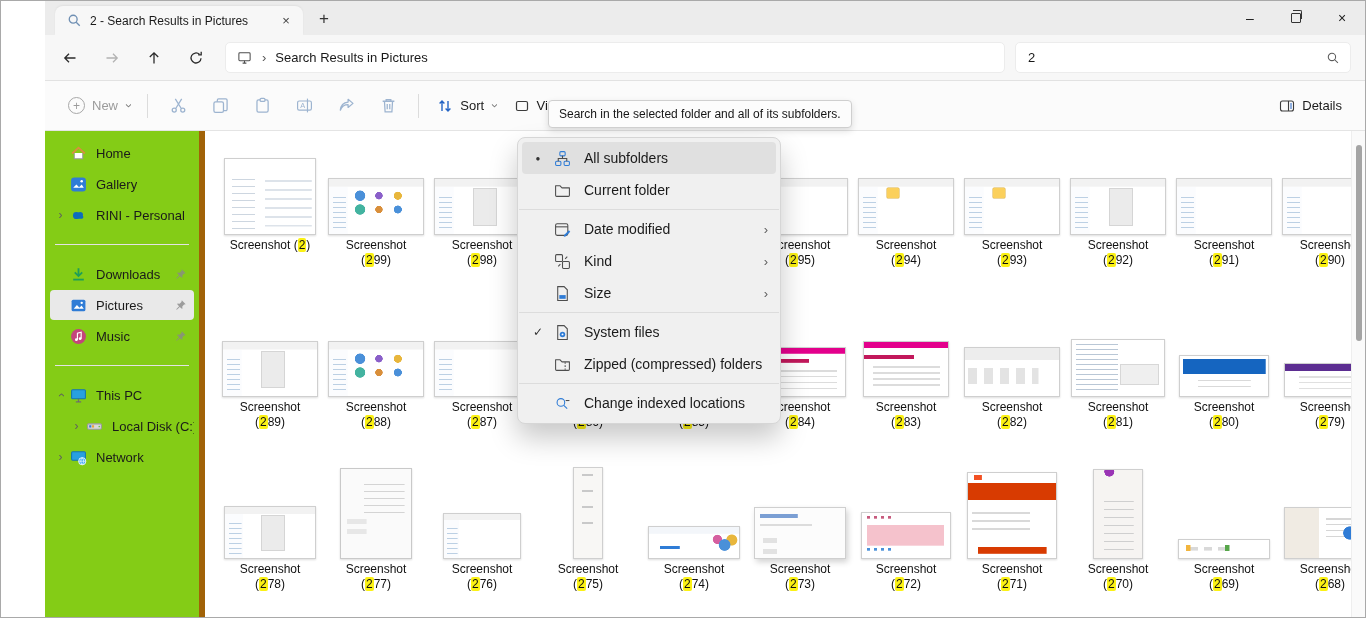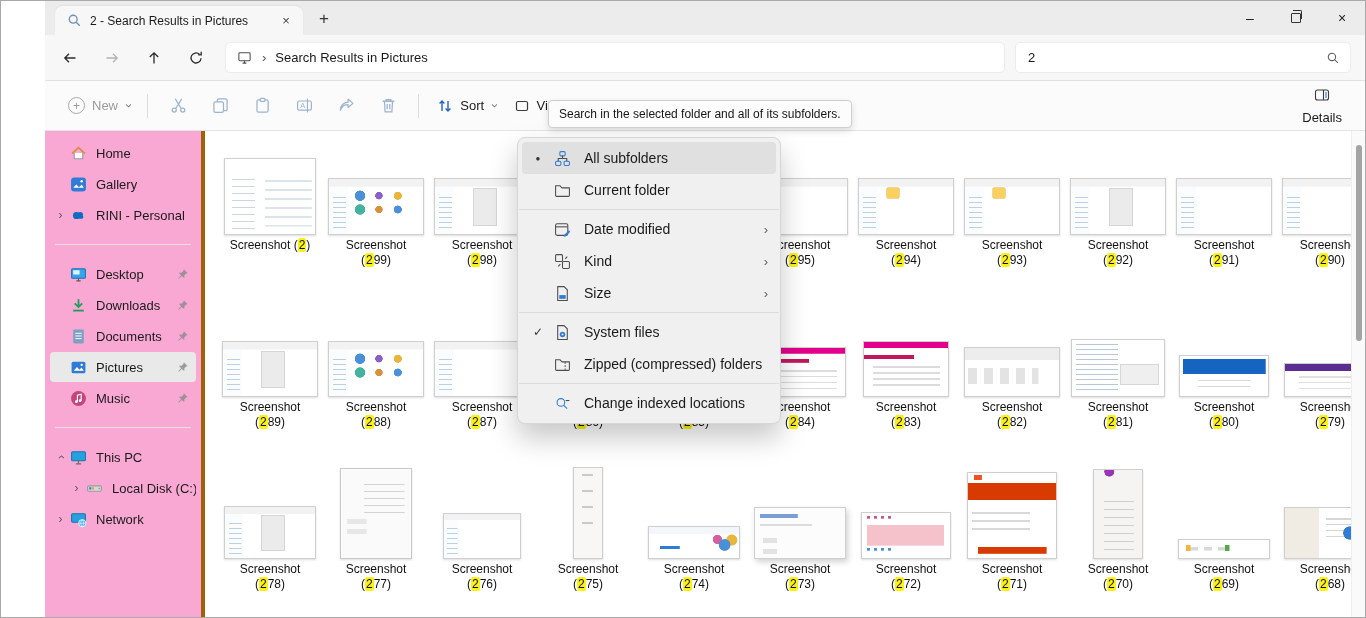--- a/index.html
+++ b/index.html
@@ -51,7 +51,7 @@
   .sorticon,.viewicon{width:16px;height:16px;display:inline-flex;}
   .searchopt{width:188px;justify-content:space-between;}
   .more{font-size:11px;letter-spacing:2px;color:#1a1a1a;margin-left:14px;}
-  .details-btn{margin-left:auto;flex-direction:column;}
+  .details-btn{margin-left:auto;}
   
   .body{display:flex;height:488px;}
   .sidebar{width:160px;border-right:4px solid #a16207;padding-top:6px;box-sizing:border-box;background:#f9a8d4;}

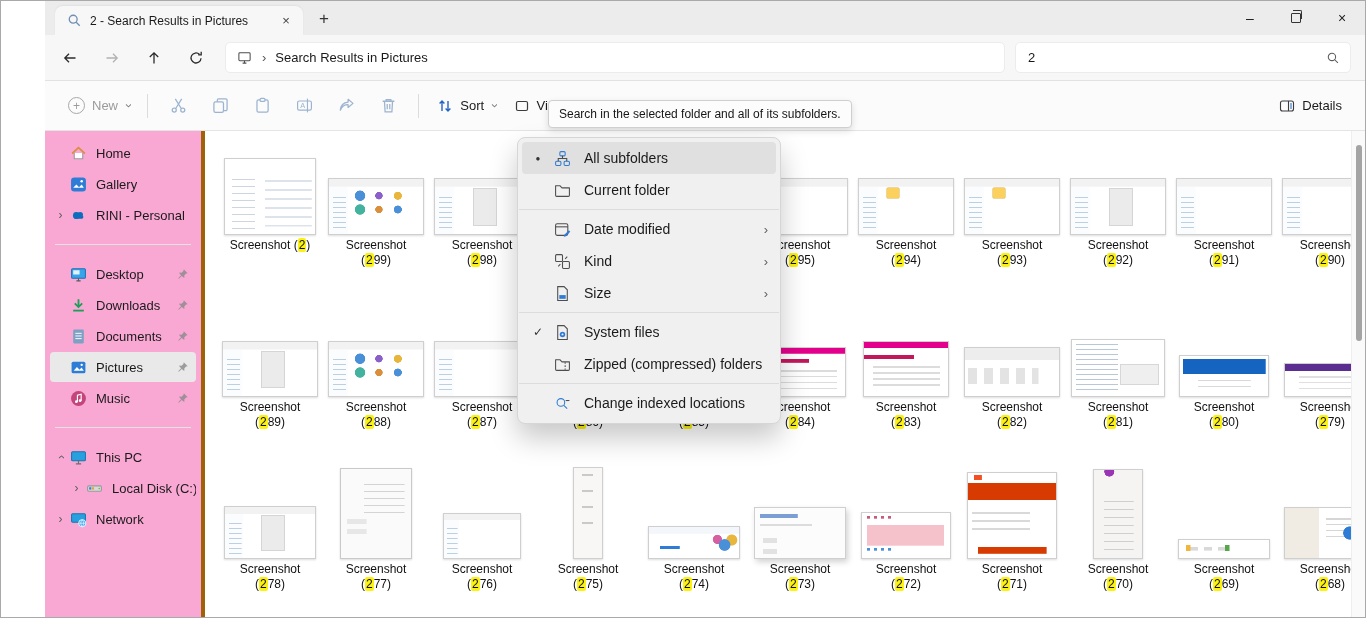--- a/index.html
+++ b/index.html
@@ -54,7 +54,7 @@
   .details-btn{margin-left:auto;}
   
   .body{display:flex;height:488px;}
-  .sidebar{width:160px;border-right:4px solid #a16207;padding-top:6px;box-sizing:border-box;background:#f9a8d4;}
+  .sidebar{width:160px;border-right:6px solid #a16207;padding-top:6px;box-sizing:border-box;background:#84cc16;}
   .side-item{display:flex;align-items:center;height:30px;margin:1px 5px;border-radius:4px;font-size:13px;}
   .side-item.selected{background:#e9e9e9;}
   .expander{width:15px;margin-left:3px;color:#5f5f5f;font-size:12px;display:flex;justify-content:center;flex:0 0 auto;}

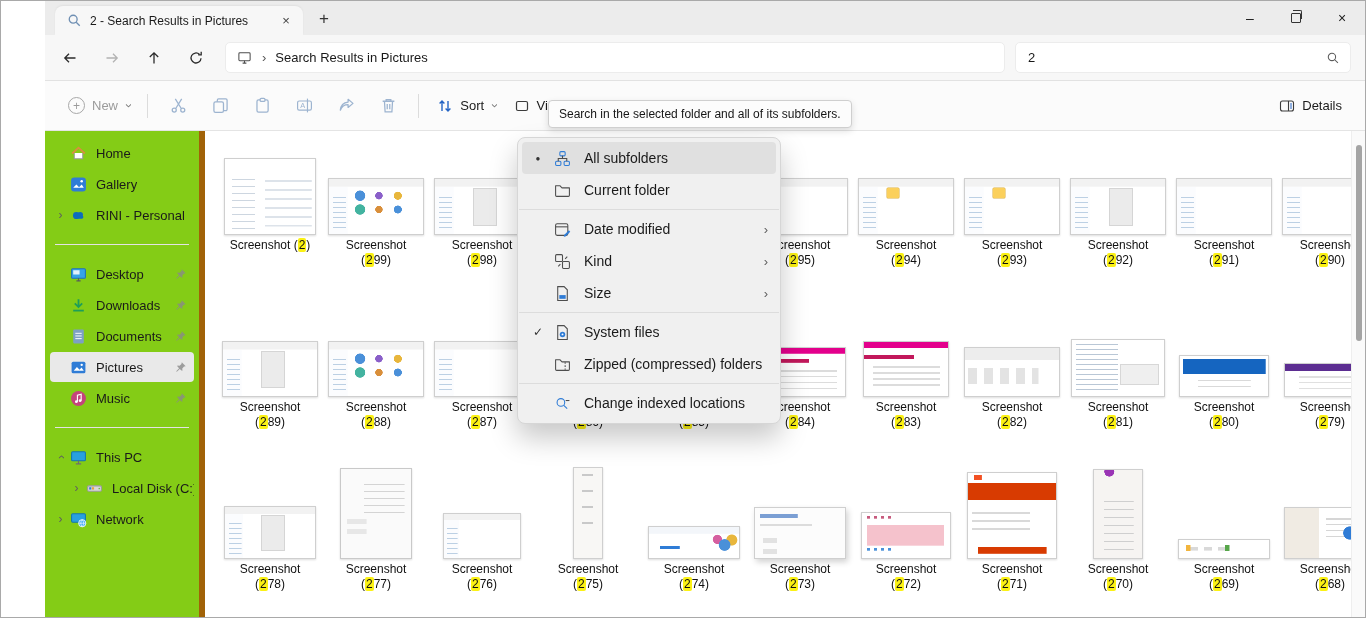--- a/index.html
+++ b/index.html
@@ -345,18 +345,6 @@
         <div class="side-sep"></div>
         <div class="side-item">
           <span class="expander"></span>
-          <span class="side-icon"><svg viewBox="0 0 16 16">
-              <rect x="1.5" y="2.5" width="13" height="9" rx="1" fill="#37a3e8" stroke="#1f71b8"></rect>
-              <rect x="3" y="4" width="6" height="4" fill="#fff" opacity="0.85"></rect>
-              <path d="M6 14h4M8 11.5V14" stroke="#5b5b5b"></path>
-            </svg></span>
-          <span class="side-label">Desktop</span>
-          <span class="pin"><svg viewBox="0 0 16 16" fill="#8a8a8a">
-              <path d="M9.6 1.6l4.8 4.8-2 .5-2.2 2.2.2 2.8-1.2-.1-2.1-2.1-3.6 3.6-.8-.8 3.6-3.6-2.1-2.1-.1-1.2 2.8.2 2.2-2.2z"></path>
-            </svg></span>
-        </div>
-        <div class="side-item">
-          <span class="expander"></span>
           <span class="side-icon"><svg viewBox="0 0 16 16" fill="none">
               <path d="M8 2v7M4.5 6L8 9.5 11.5 6" stroke="#1d9e59" stroke-width="1.7"></path>
               <path d="M3 12.8h10" stroke="#1d9e59" stroke-width="1.7"></path>

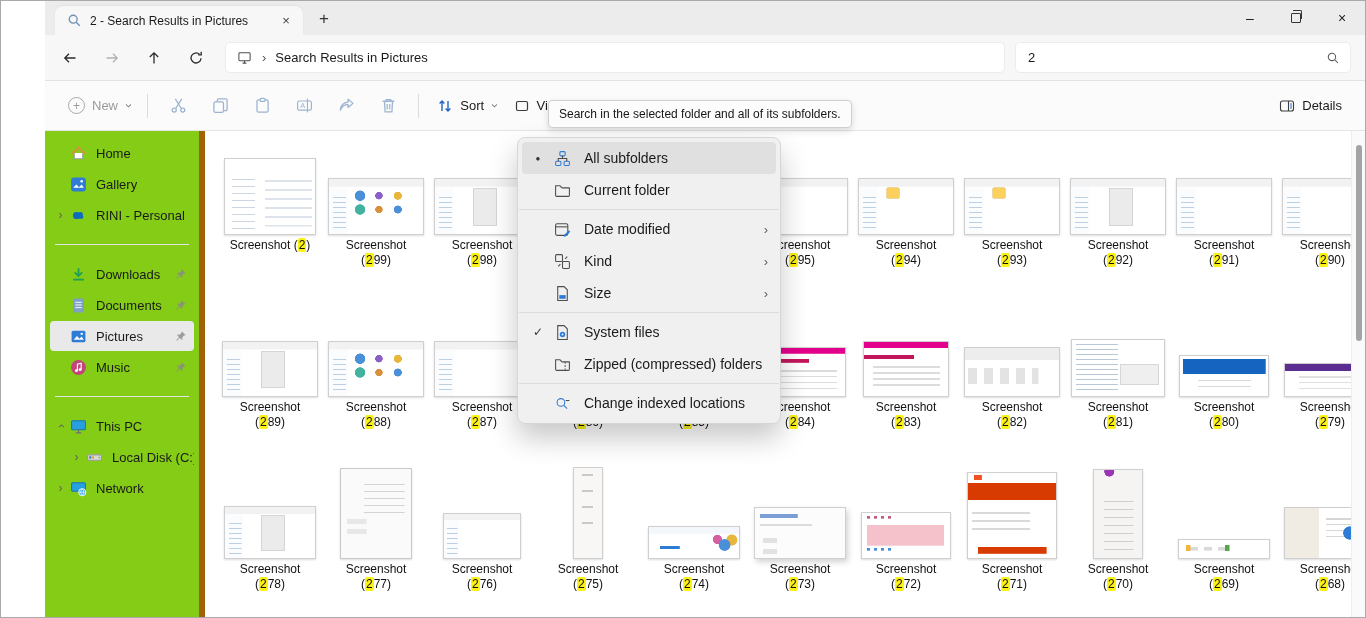--- a/index.html
+++ b/index.html
@@ -354,17 +354,6 @@
               <path d="M9.6 1.6l4.8 4.8-2 .5-2.2 2.2.2 2.8-1.2-.1-2.1-2.1-3.6 3.6-.8-.8 3.6-3.6-2.1-2.1-.1-1.2 2.8.2 2.2-2.2z"></path>
             </svg></span>
         </div>
-        <div class="side-item">
-          <span class="expander"></span>
-          <span class="side-icon"><svg viewBox="0 0 16 16">
-              <rect x="3" y="1.5" width="10" height="13" rx="1" fill="#7da0c4"></rect>
-              <path d="M5 5h6M5 7.5h6M5 10h6" stroke="#fff" stroke-width="0.9"></path>
-            </svg></span>
-          <span class="side-label">Documents</span>
-          <span class="pin"><svg viewBox="0 0 16 16" fill="#8a8a8a">
-              <path d="M9.6 1.6l4.8 4.8-2 .5-2.2 2.2.2 2.8-1.2-.1-2.1-2.1-3.6 3.6-.8-.8 3.6-3.6-2.1-2.1-.1-1.2 2.8.2 2.2-2.2z"></path>
-            </svg></span>
-        </div>
         <div class="side-item selected">
           <span class="expander"></span>
           <span class="side-icon"><svg viewBox="0 0 16 16">

